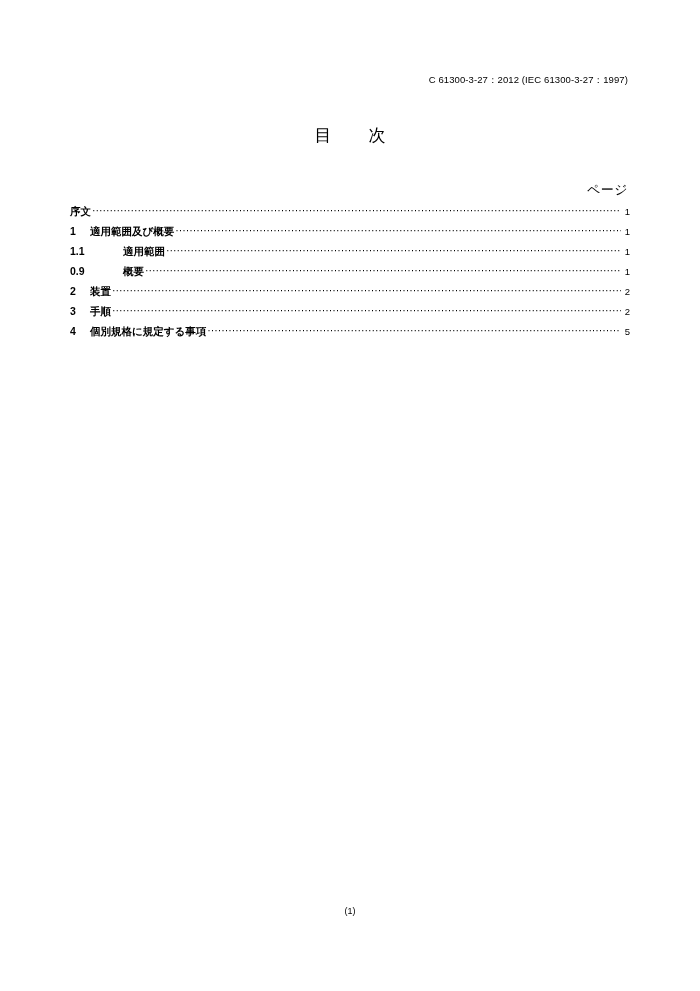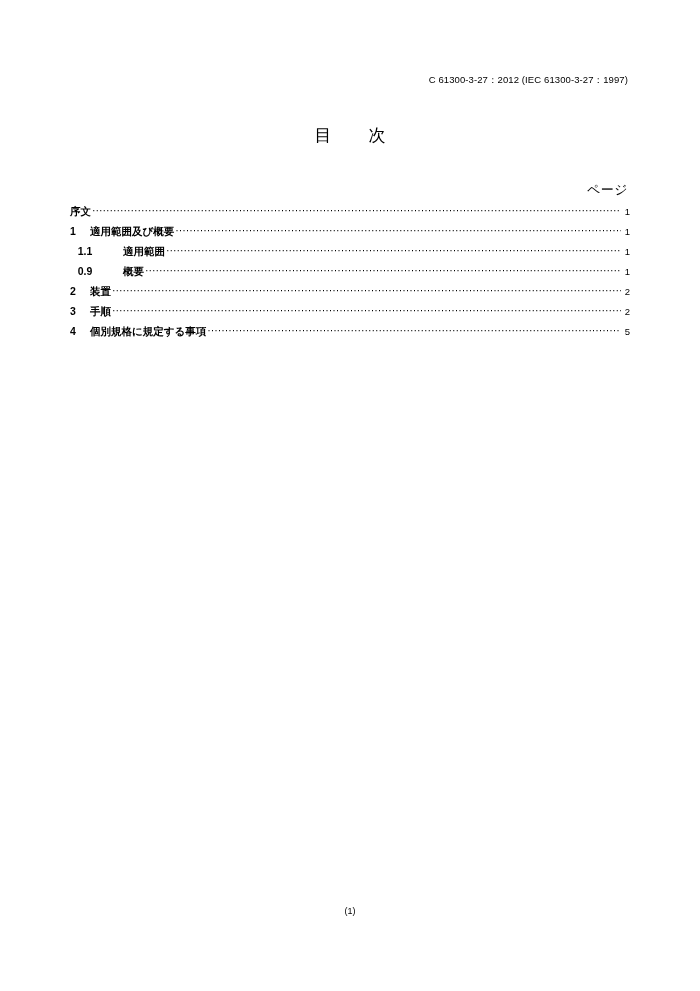--- a/index.html
+++ b/index.html
@@ -104,7 +104,7 @@
   
   .lvl-0 .toc-num { width: 0px; }
   .lvl-1 .toc-num { width: 20px; }
-  .lvl-2 .toc-num { width: 30px; text-align: center; }
+  .lvl-2 .toc-num { width: 30px; }
   .lvl-2 .toc-label { padding-left: 3px; margin-left: 20px; }
 
   .footer-pageno {

